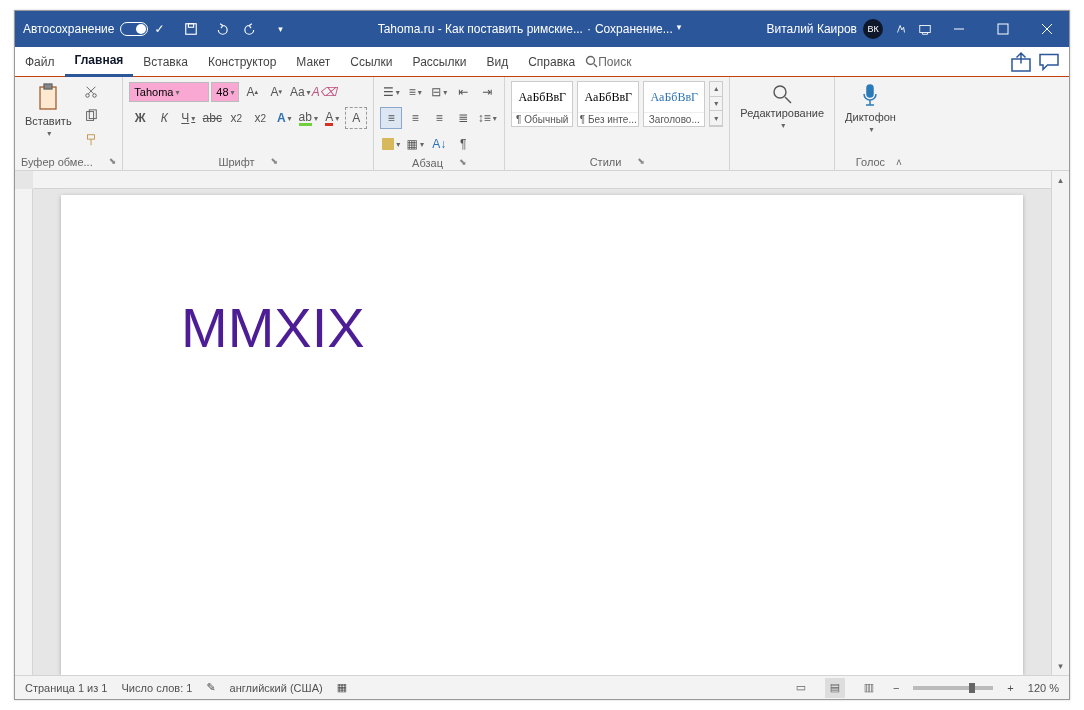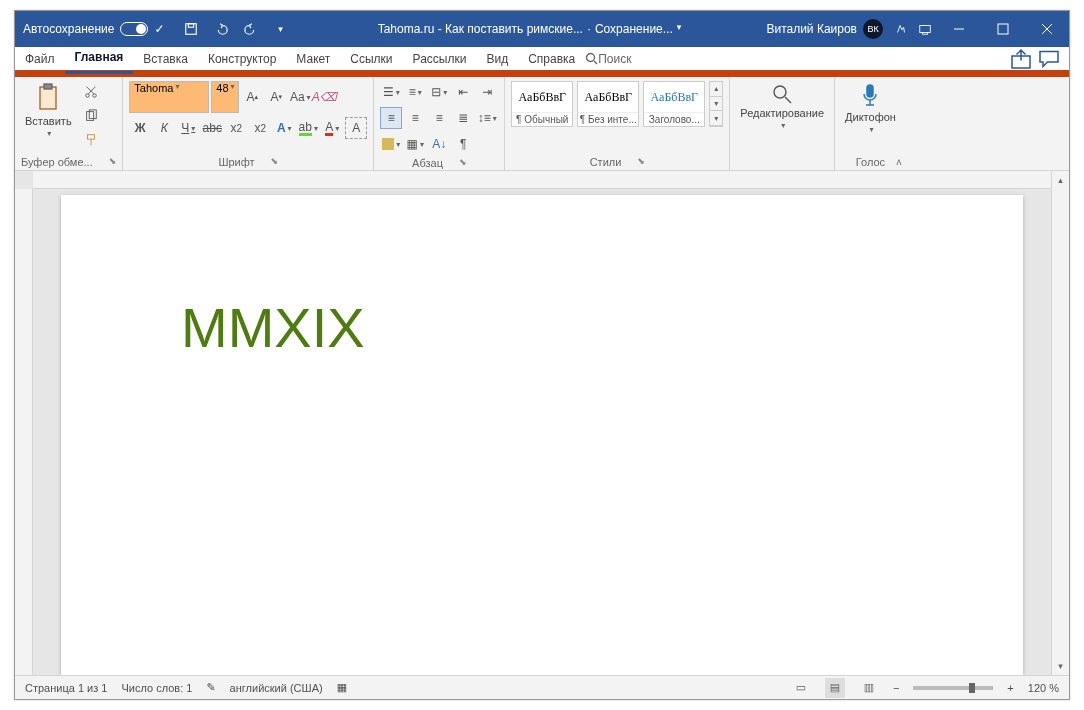--- a/index.html
+++ b/index.html
@@ -22,7 +22,7 @@
 .winbtn { width:44px; height:36px; display:flex; align-items:center; justify-content:center; color:#fff; }
 
 
-.tabs { height:30px; background:#fff; border-bottom:7px solid #c2410c; display:flex; align-items:center; font-size:12px; color:#444; }
+.tabs { height:30px; background:#fff; border-bottom:1px solid #c2410c; display:flex; align-items:center; font-size:12px; color:#444; }
 .tab { padding:0 10px; height:30px; display:flex; align-items:center; }
 .tab.active { color:#0f172a; font-weight:600; border-bottom:3px solid #2b579a; }
 .tabs .spacer { flex:1; }

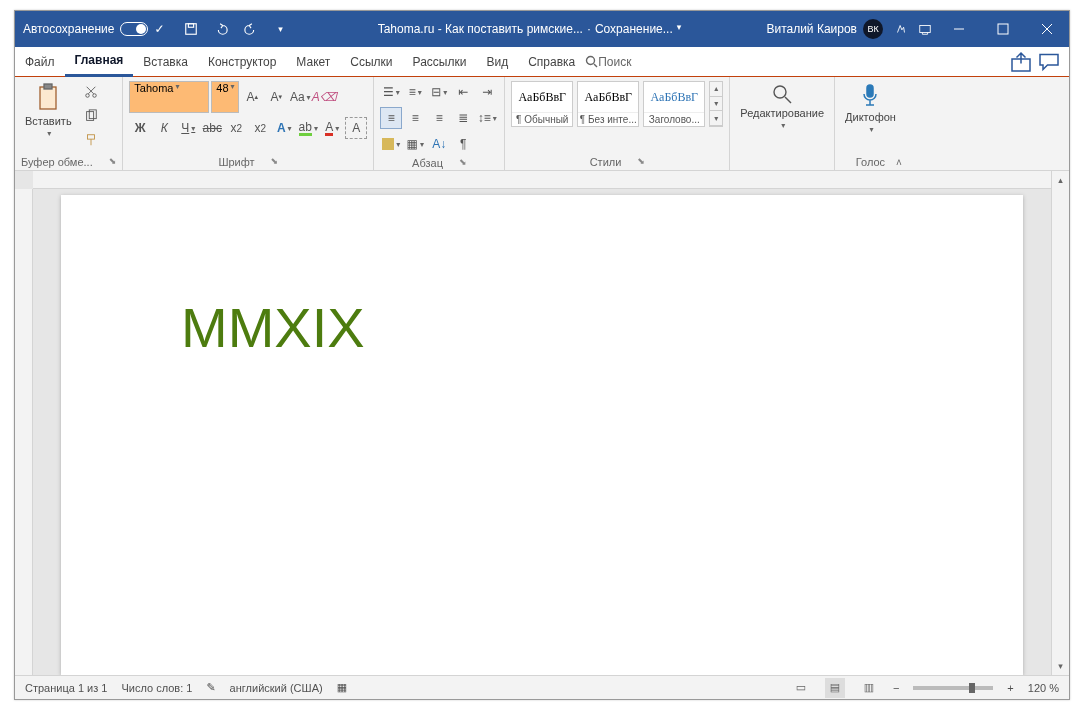--- a/index.html
+++ b/index.html
@@ -40,7 +40,7 @@
 .ibtn { width:22px; height:22px; display:flex; align-items:center; justify-content:center; color:#555; font-size:12px; }
 .ibtn svg { width:14px; height:14px; }
 .row { display:flex; align-items:center; gap:2px; }
-.fontsel { height:32px; border:1px solid #bbb; background:#fdba74; display:flex; align-items:flex-start; padding:0 4px; font-size:11px; }
+.fontsel { height:20px; border:1px solid #bbb; background:#f9a8d4; display:flex; align-items:center; padding:0 4px; font-size:11px; }
 .fontname { width:80px; }
 .fontsize { width:28px; }
 .chev { font-size:8px; color:#666; margin-left:2px; }

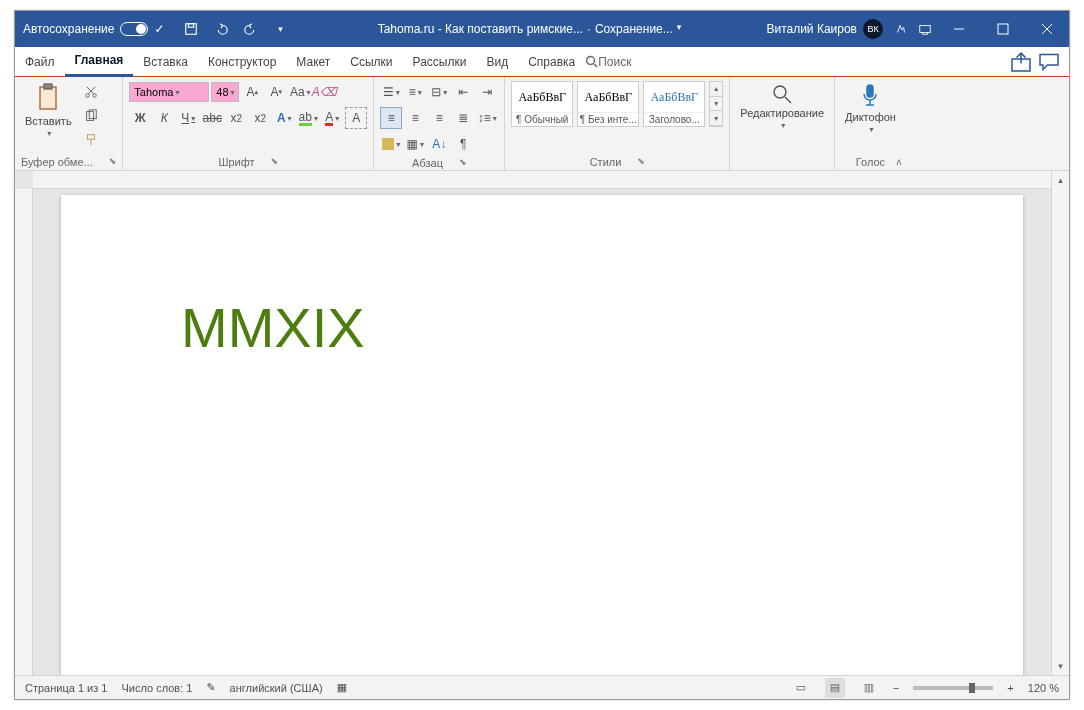--- a/index.html
+++ b/index.html
@@ -61,7 +61,7 @@
 .vscroll .up,.vscroll .dn { height:18px; display:flex; align-items:center; justify-content:center; font-size:9px; color:#666; }
 .vscroll .dn { position:absolute; bottom:0; width:100%; }
 .page { position:absolute; left:46px; right:46px; top:24px; bottom:0; background:#fff; box-shadow:0 1px 4px rgba(0,0,0,.25); padding:100px 120px; }
-.doctext { font-family:Tahoma,sans-serif; font-size:56px; color:#4d7c0f; font-weight:400; }
+.doctext { font-family:Tahoma,sans-serif; font-size:56px; color:#4c1d95; font-weight:400; }
 
 
 .status { height:24px; background:#f3f3f3; border-top:1px solid #d4d4d4; display:flex; align-items:center; font-size:11px; color:#505050; gap:14px; padding:0 10px; }

